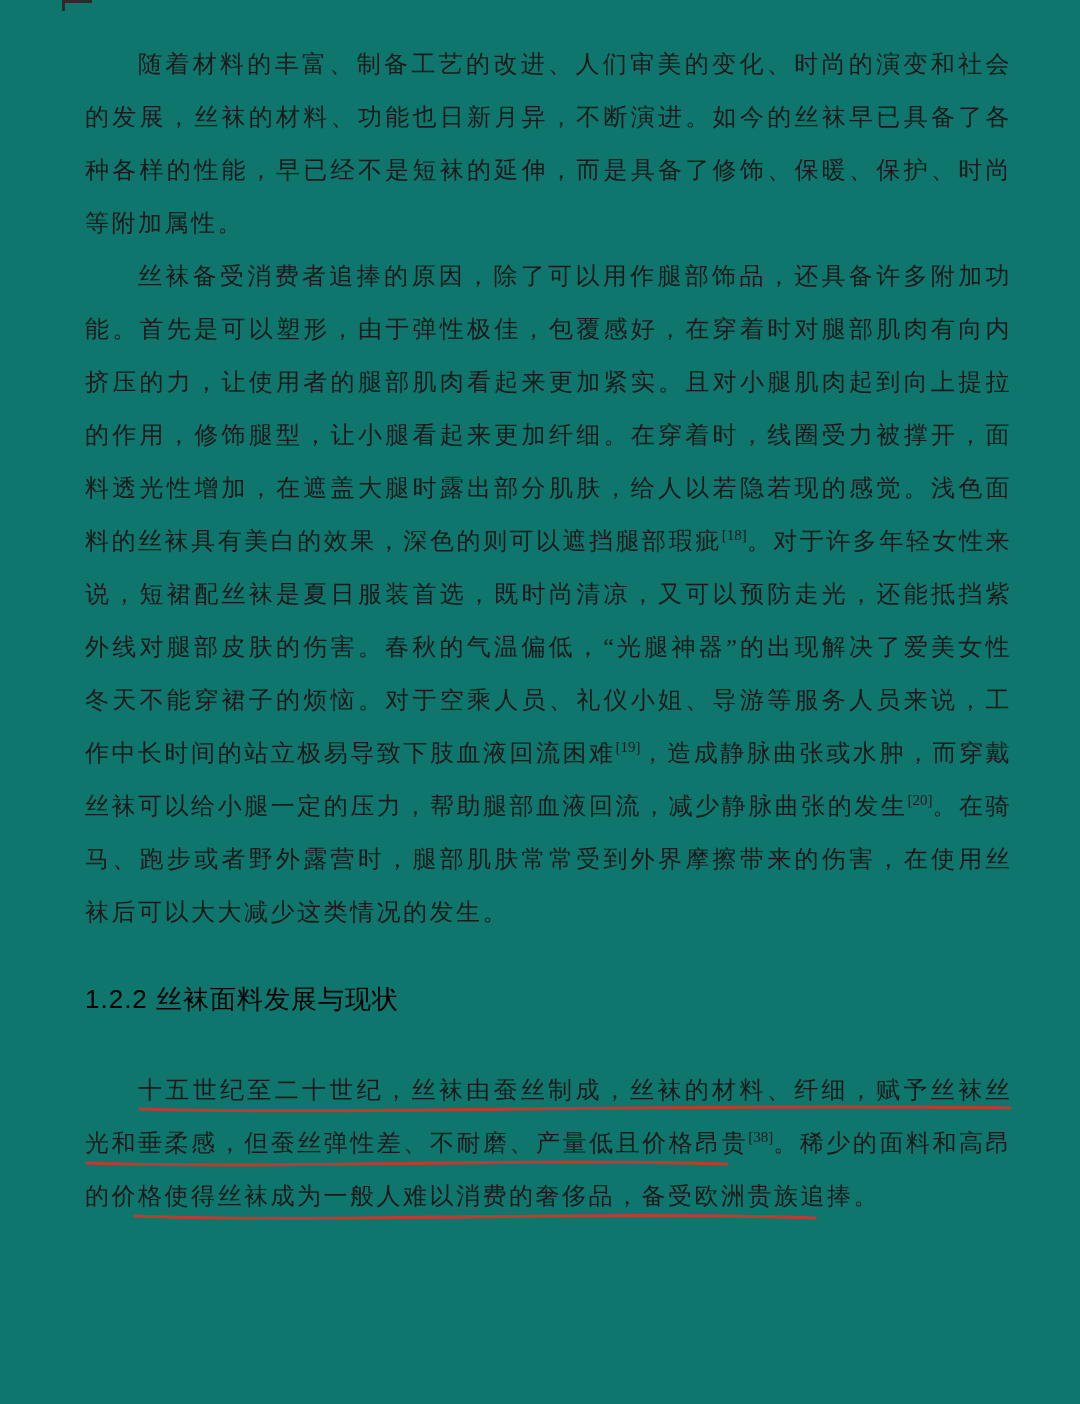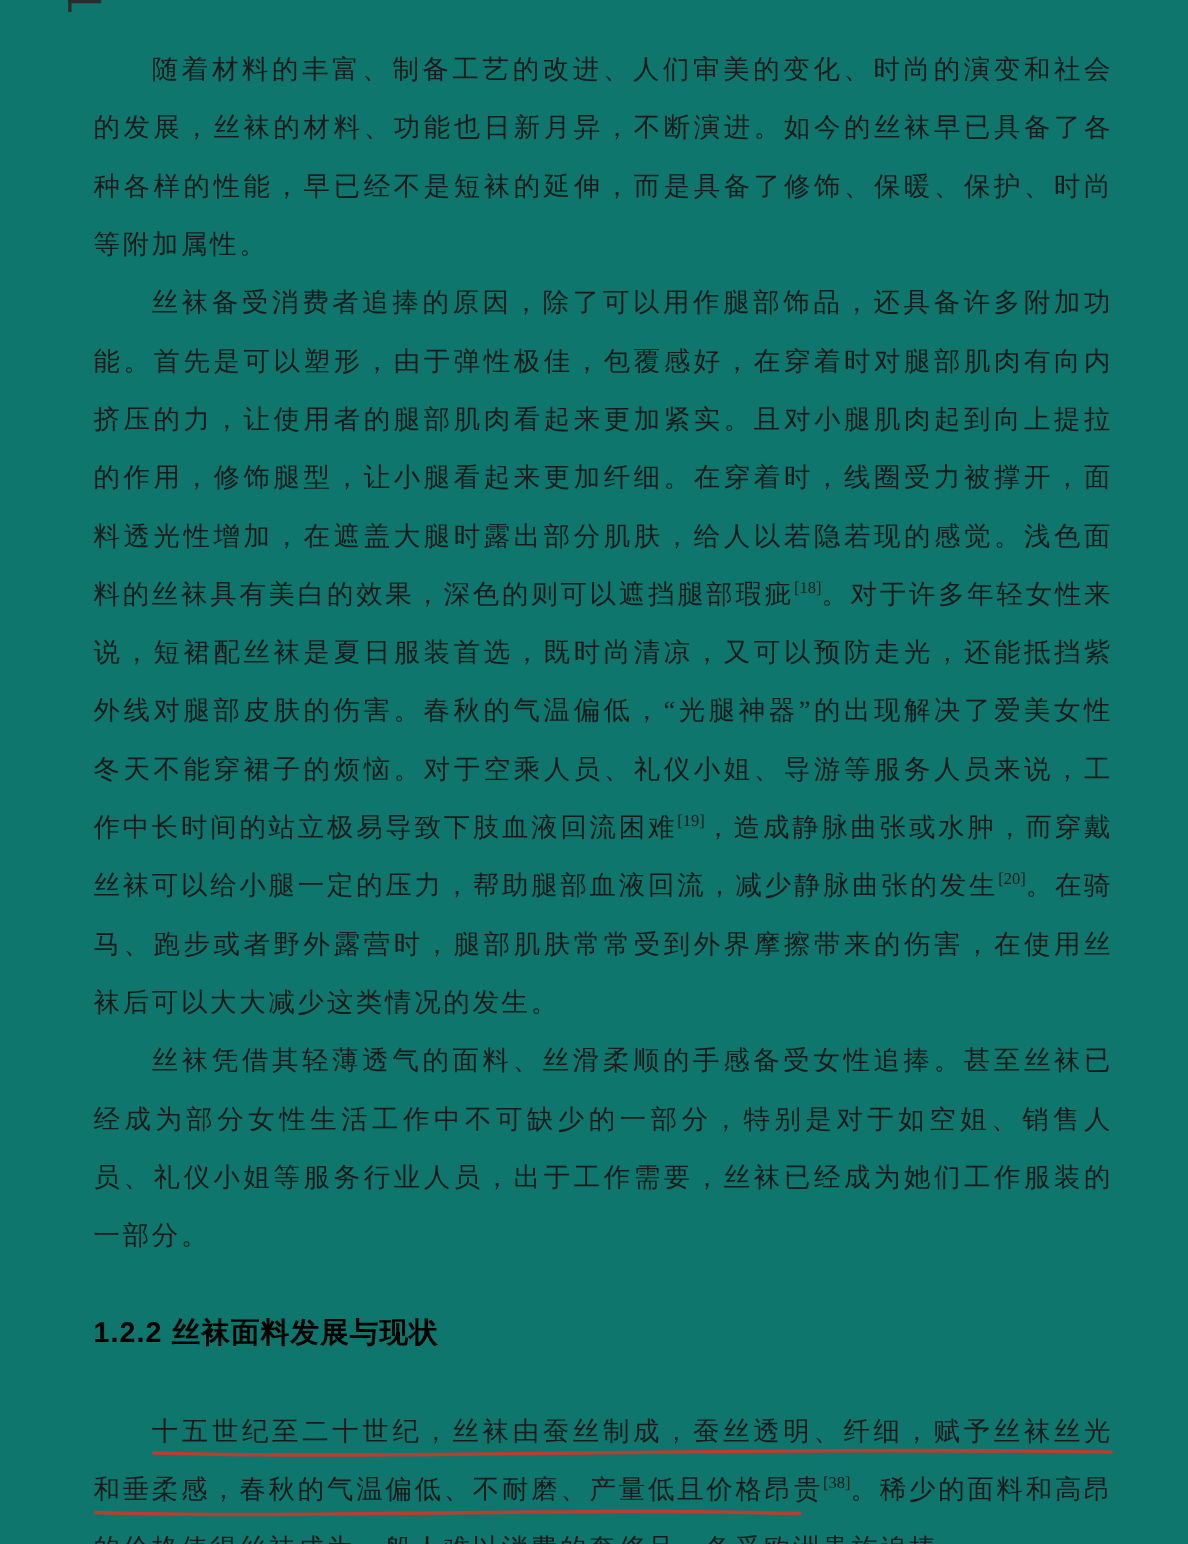--- a/index.html
+++ b/index.html
@@ -81,7 +81,6 @@
     <div>
         <p class="para"><span>随着材料的丰富、制备工艺的改进、人们审美的变化、时尚的演变和社会的发展，丝袜的材料、功能也日新月异，不断演进。如今的丝袜早已具备了各种各样的性能，早已经不是短袜的延伸，而是具备了修饰、保暖、保护、时尚等附加属性。</span></p>
         <p class="para"><span>丝袜备受消费者追捧的原因，除了可以用作腿部饰品，还具备许多附加功能。首先是可以塑形，由于弹性极佳，包覆感好，在穿着时对腿部肌肉有向内挤压的力，让使用者的腿部肌肉看起来更加紧实。且对小腿肌肉起到向上提拉的作用，修饰腿型，让小腿看起来更加纤细。在穿着时，线圈受力被撑开，面料透光性增加，在遮盖大腿时露出部分肌肤，给人以若隐若现的感觉。浅色面料的丝袜具有美白的效果，深色的则可以遮挡腿部瑕疵</span><sup class="ref">[18]</sup><span>。对于许多年轻女性来说，短裙配丝袜是夏日服装首选，既时尚清凉，又可以预防走光，还能抵挡紫外线对腿部皮肤的伤害。春秋的气温偏低，“光腿神器”的出现解决了爱美女性冬天不能穿裙子的烦恼。对于空乘人员、礼仪小姐、导游等服务人员来说，工作中长时间的站立极易导致下肢血液回流困难</span><sup class="ref">[19]</sup><span>，造成静脉曲张或水肿，而穿戴丝袜可以给小腿一定的压力，帮助腿部血液回流，减少静脉曲张的发生</span><sup class="ref">[20]</sup><span>。在骑马、跑步或者野外露营时，腿部肌肤常常受到外界摩擦带来的伤害，在使用丝袜后可以大大减少这类情况的发生。</span></p>
-        <p class="para"><span>丝袜凭借其轻薄透气的面料、丝滑柔顺的手感备受女性追捧。甚至丝袜已经成为部分女性生活工作中不可缺少的一部分，特别是对于如空姐、销售人员、礼仪小姐等服务行业人员，出于工作需要，丝袜已经成为她们工作服装的一部分。</span></p>
       </div>
 
     <h3 class="section-heading">1.2.2 丝袜面料发展与现状</h3>

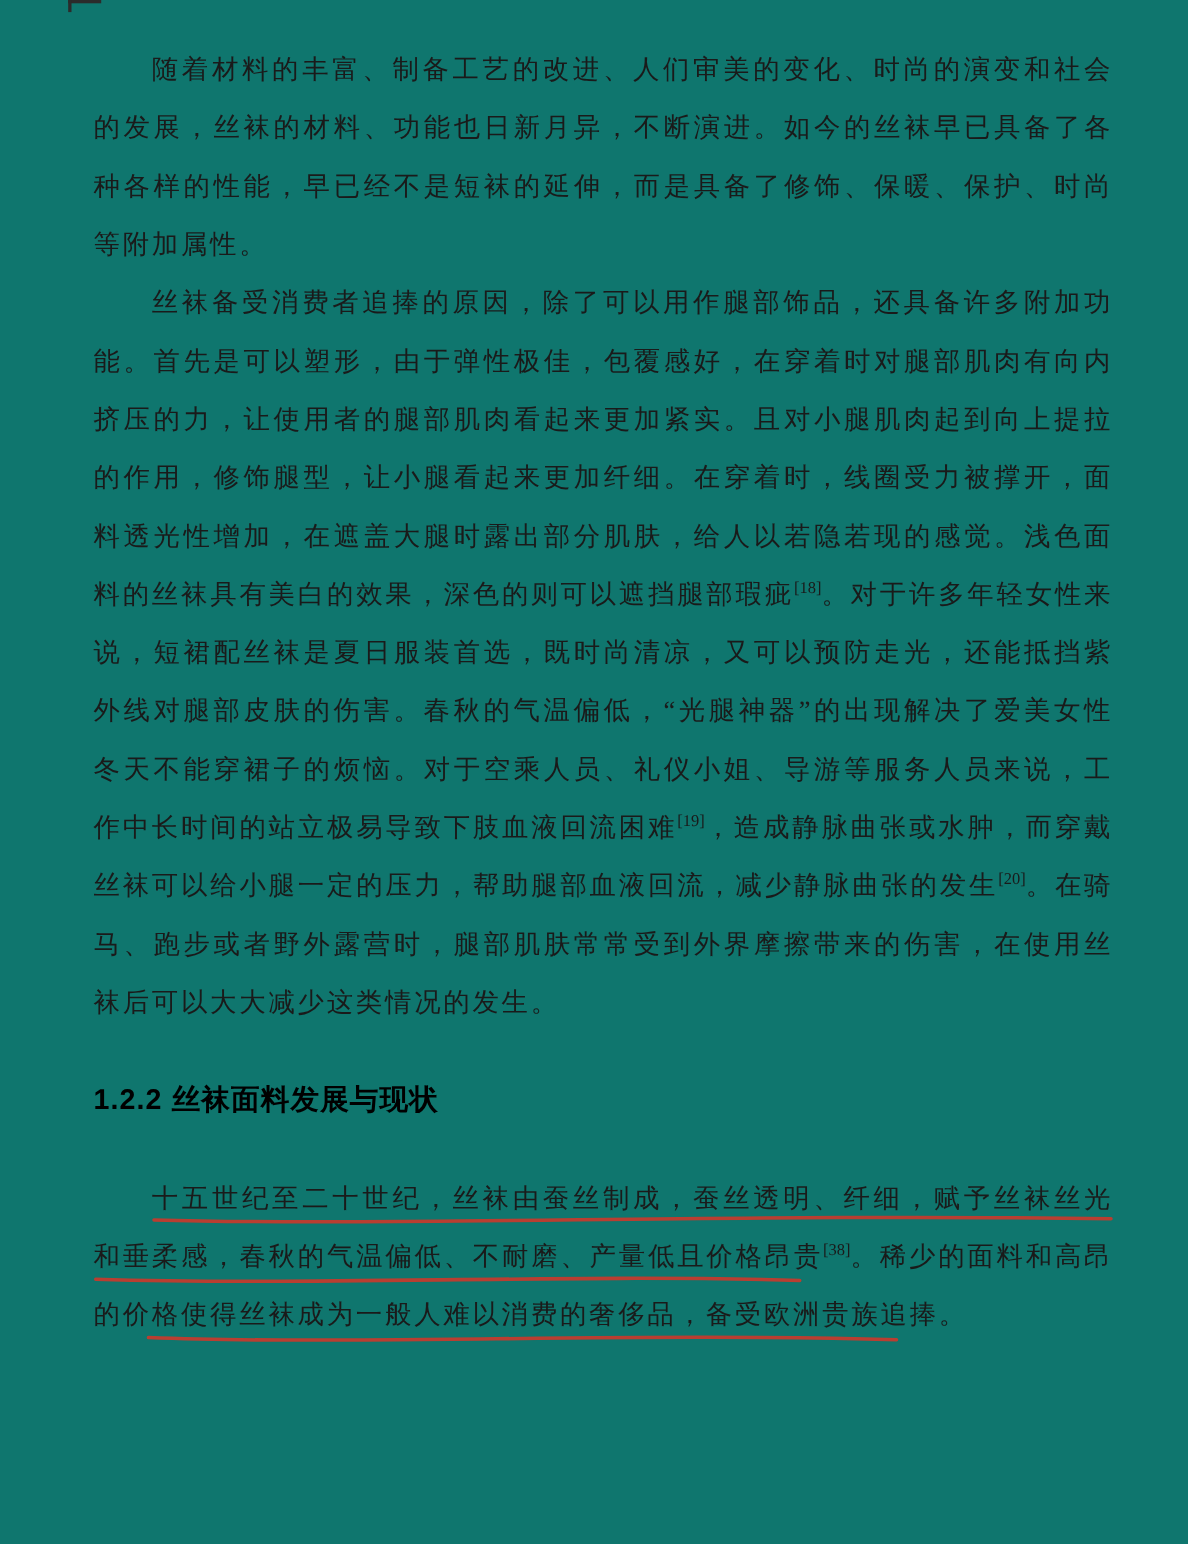--- a/index.html
+++ b/index.html
@@ -37,7 +37,7 @@
   h3.section-heading {
     margin: 40px 0 45px 0;
     font-family: "Liberation Sans", "DejaVu Sans", sans-serif;
-    font-weight: 700;
+    font-weight: 400;
     font-size: 26px;
     line-height: 40px;
     color: #000000;

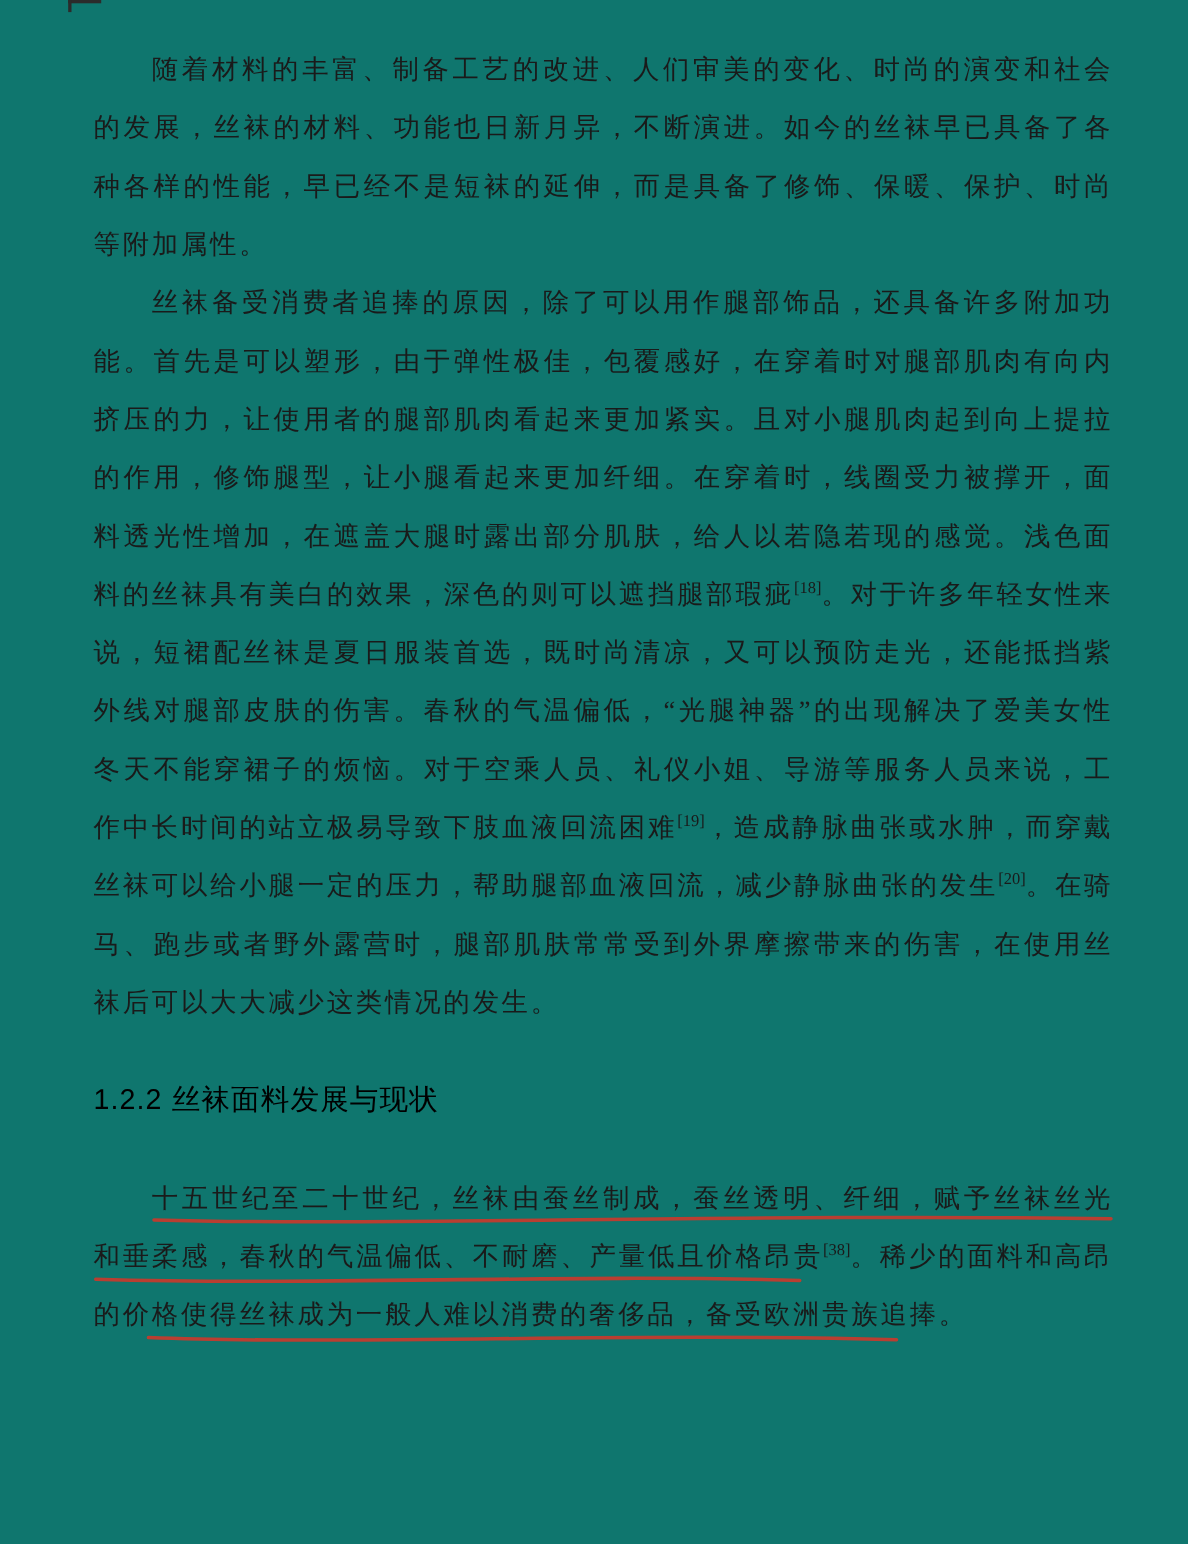--- a/index.html
+++ b/index.html
@@ -87,7 +87,7 @@
 
     <div class="last-para-wrap">
       <div>
-          <p class="para"><span>十五世纪至二十世纪，丝袜由蚕丝制成，蚕丝透明、纤细，赋予丝袜丝光和垂柔感，春秋的气温偏低、不耐磨、产量低且价格昂贵</span><sup class="ref">[38]</sup><span>。稀少的面料和高昂的价格使得丝袜成为一般人难以消费的奢侈品，备受欧洲贵族追捧。</span></p>
+          <p class="para"><span>十五世纪至二十世纪，丝袜由蚕丝制成，丝袜的材料、纤细，赋予丝袜丝光和垂柔感，但蚕丝弹性差、不耐磨、产量低且价格昂贵</span><sup class="ref">[38]</sup><span>。稀少的面料和高昂的价格使得丝袜成为一般人难以消费的奢侈品，备受欧洲贵族追捧。</span></p>
         </div>
 
       <svg class="underline-overlay" viewBox="0 0 927 175" xmlns="http://www.w3.org/2000/svg">

